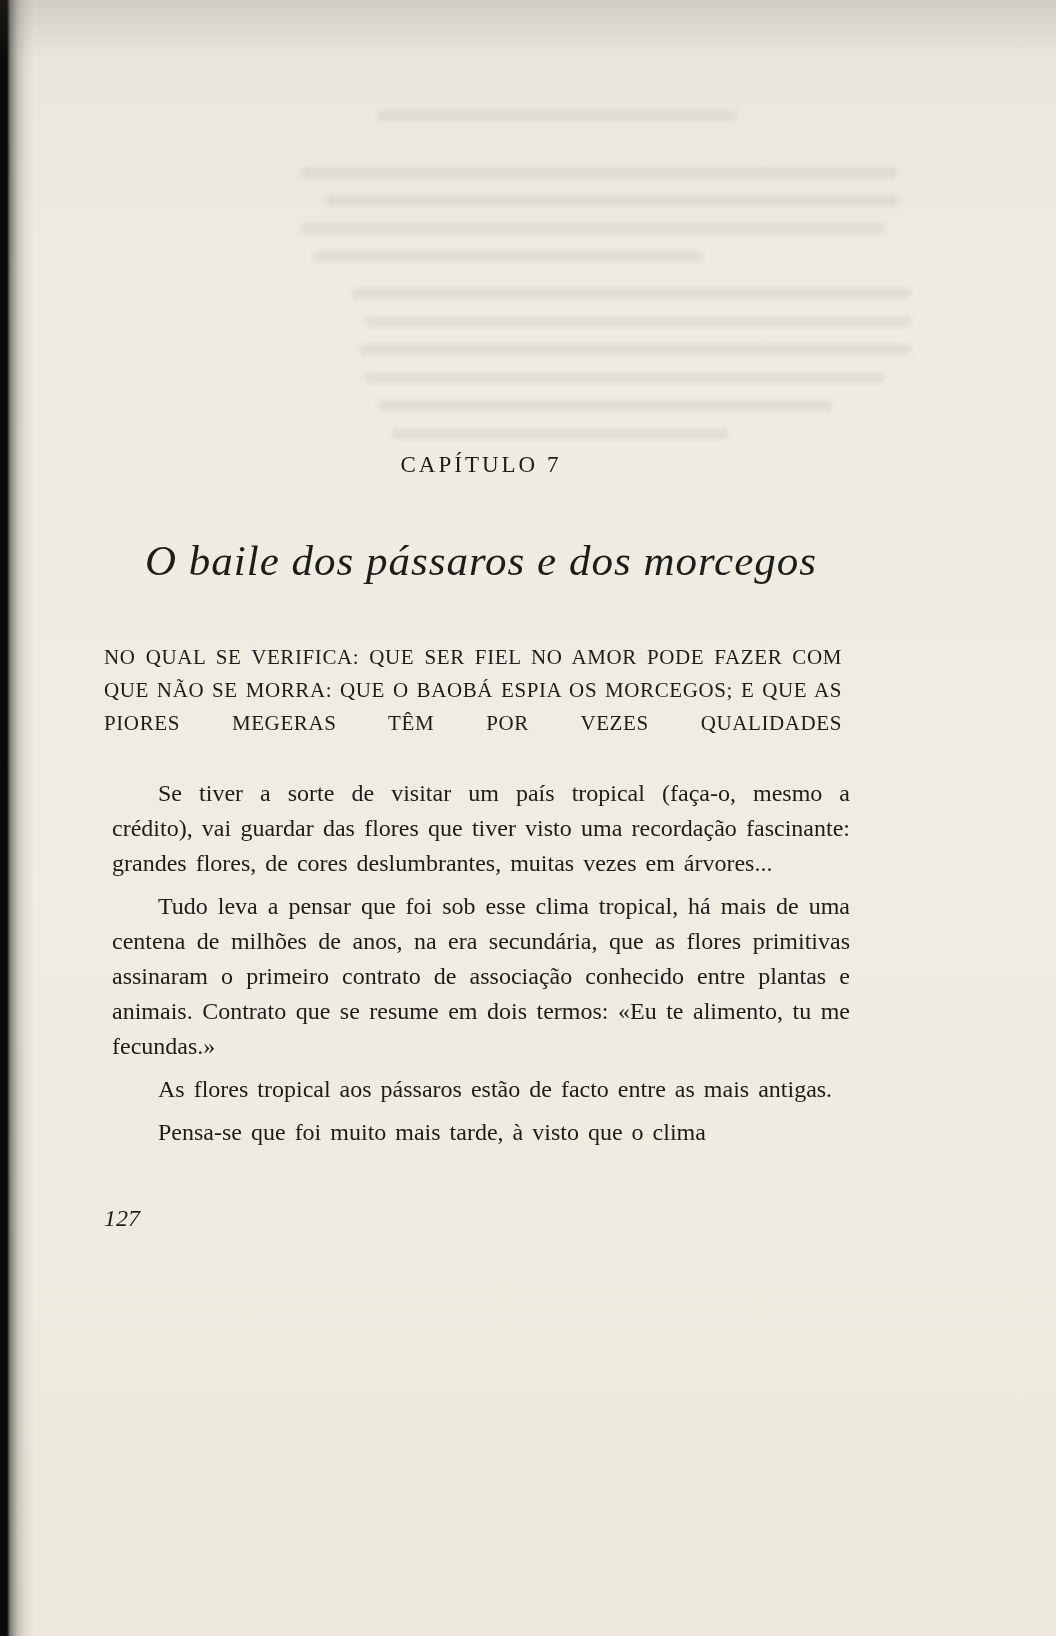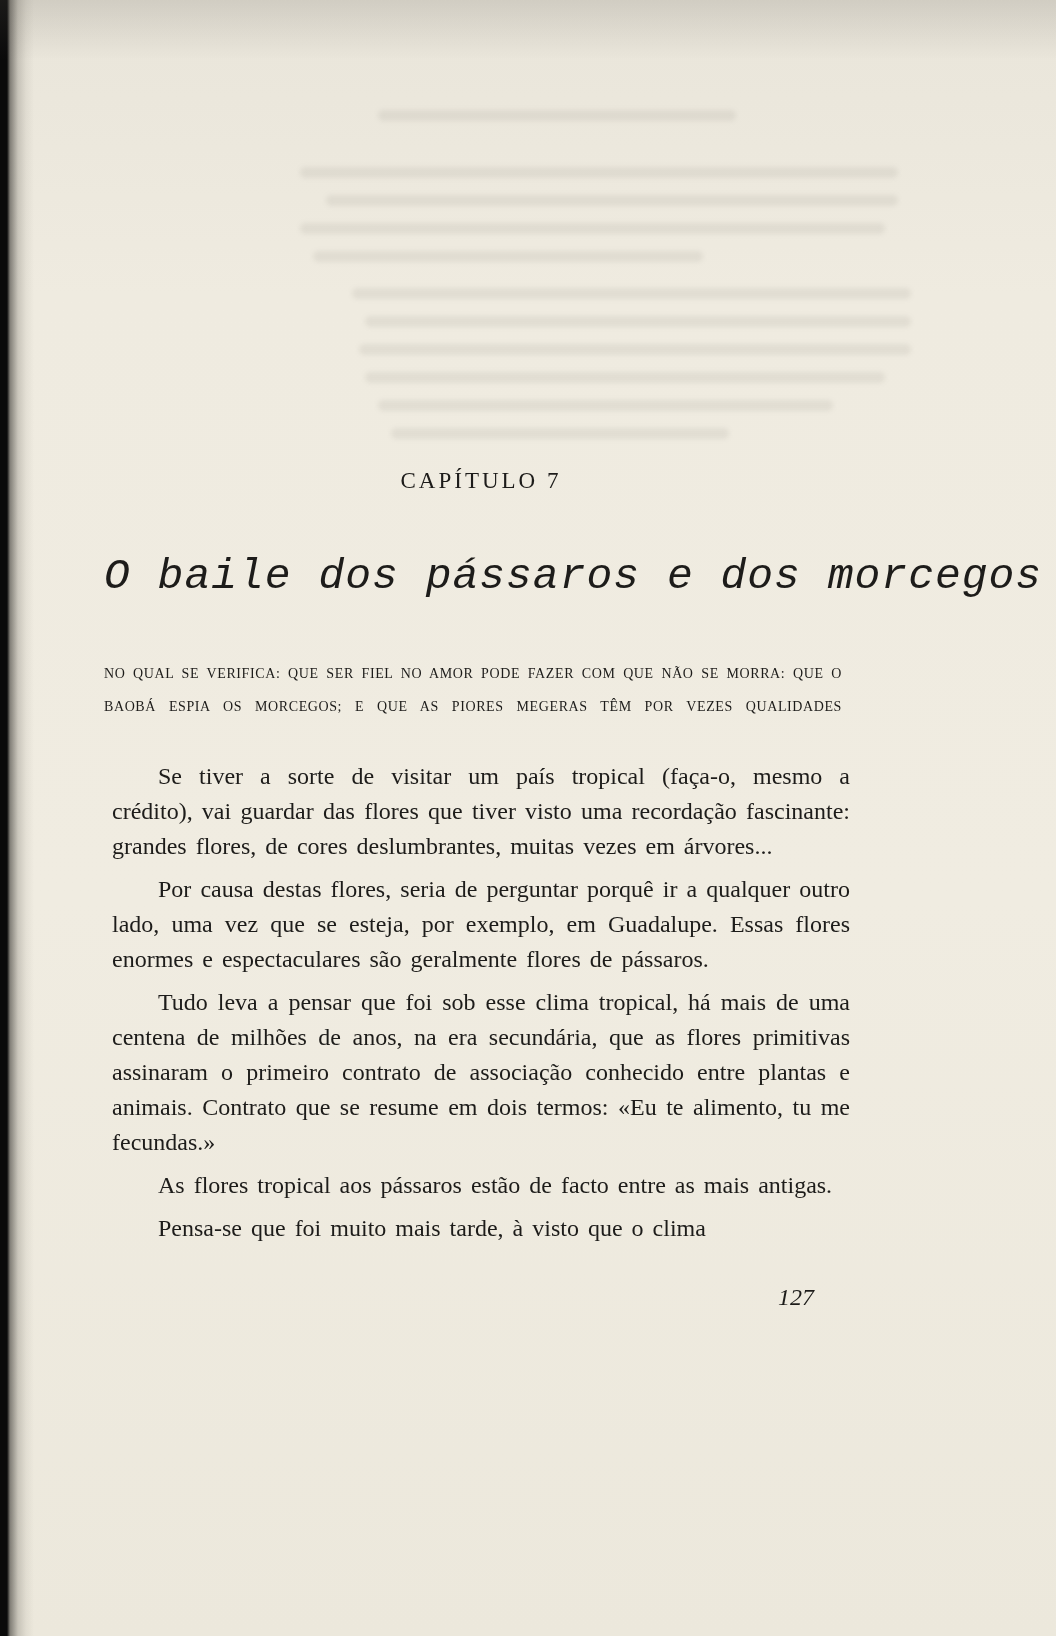--- a/index.html
+++ b/index.html
@@ -71,7 +71,7 @@
     width: 754px;
   }
   .chapter-label {
-    margin: 16px 0 58px 0;
+    margin: 0 0 58px 0;
     font-size: 23px;
     font-weight: normal;
     text-align: center;

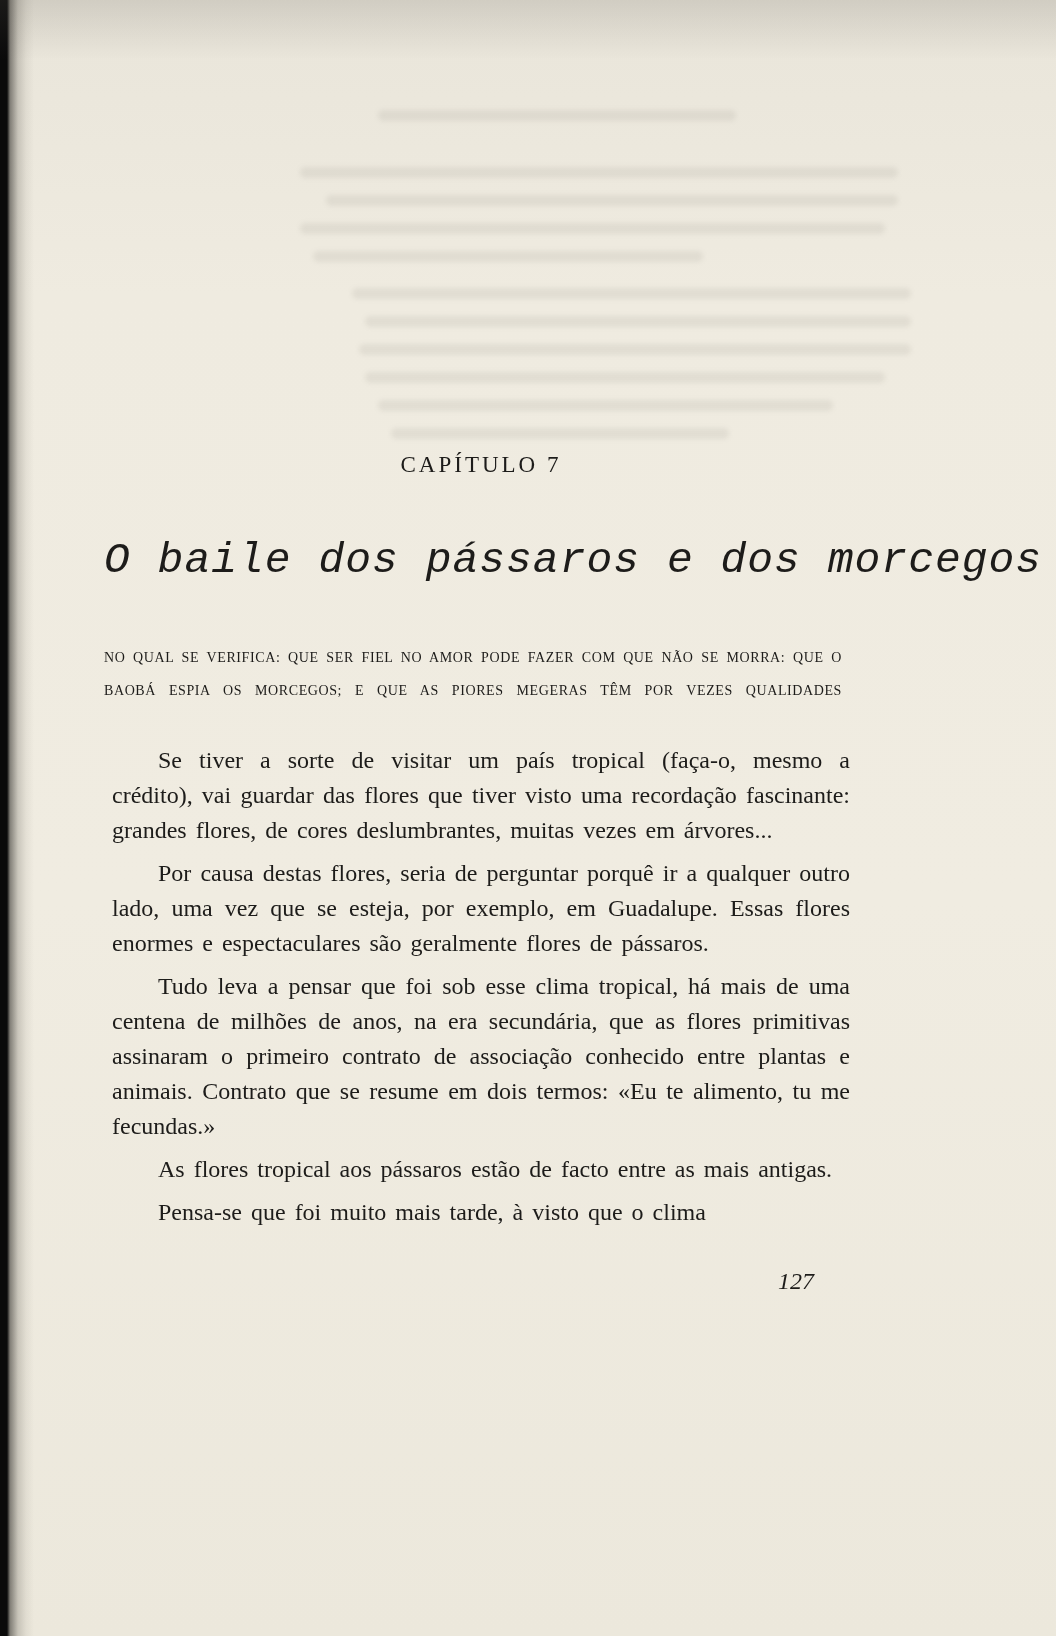--- a/index.html
+++ b/index.html
@@ -85,7 +85,6 @@
     text-align: center;
     letter-spacing: 1px;
     white-space: nowrap;
-    font-family: Liberation Mono, monospace;
   }
   .epigraph {
     margin: 0 16px 36px 0;

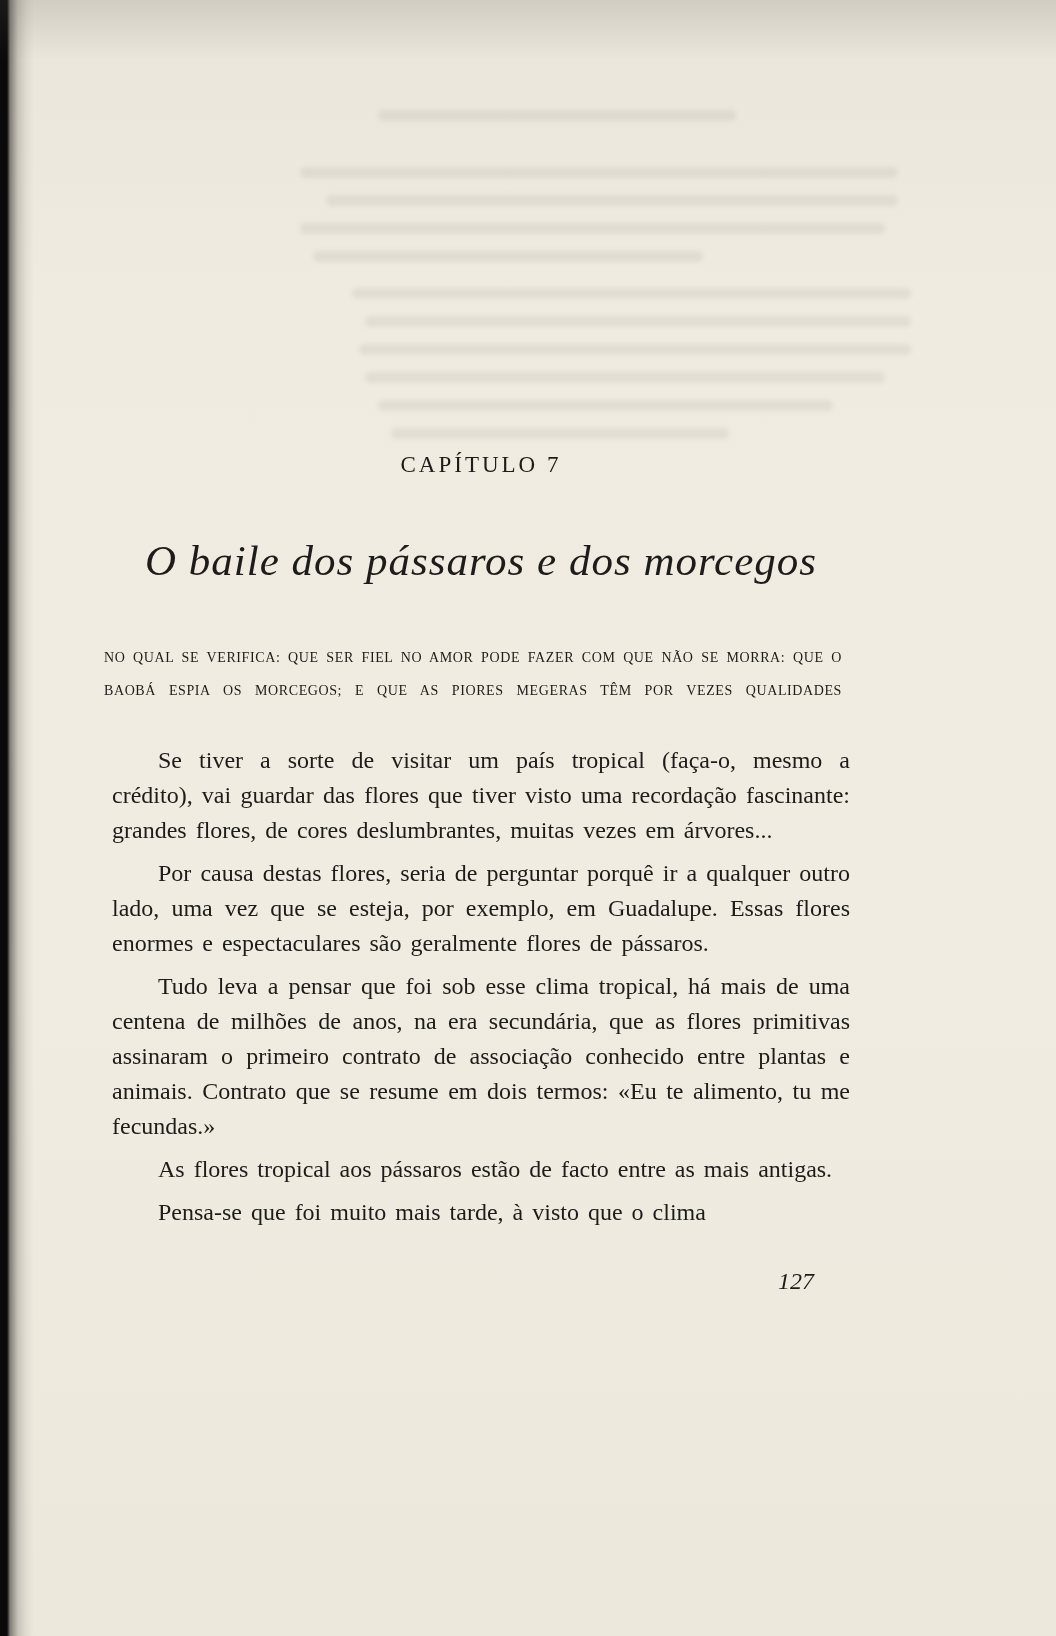--- a/index.html
+++ b/index.html
@@ -88,7 +88,7 @@
   }
   .epigraph {
     margin: 0 16px 36px 0;
-    font-size: 14px;
+    font-size: 21px;
     line-height: 33px;
     letter-spacing: 0.6px;
     word-spacing: 2px;

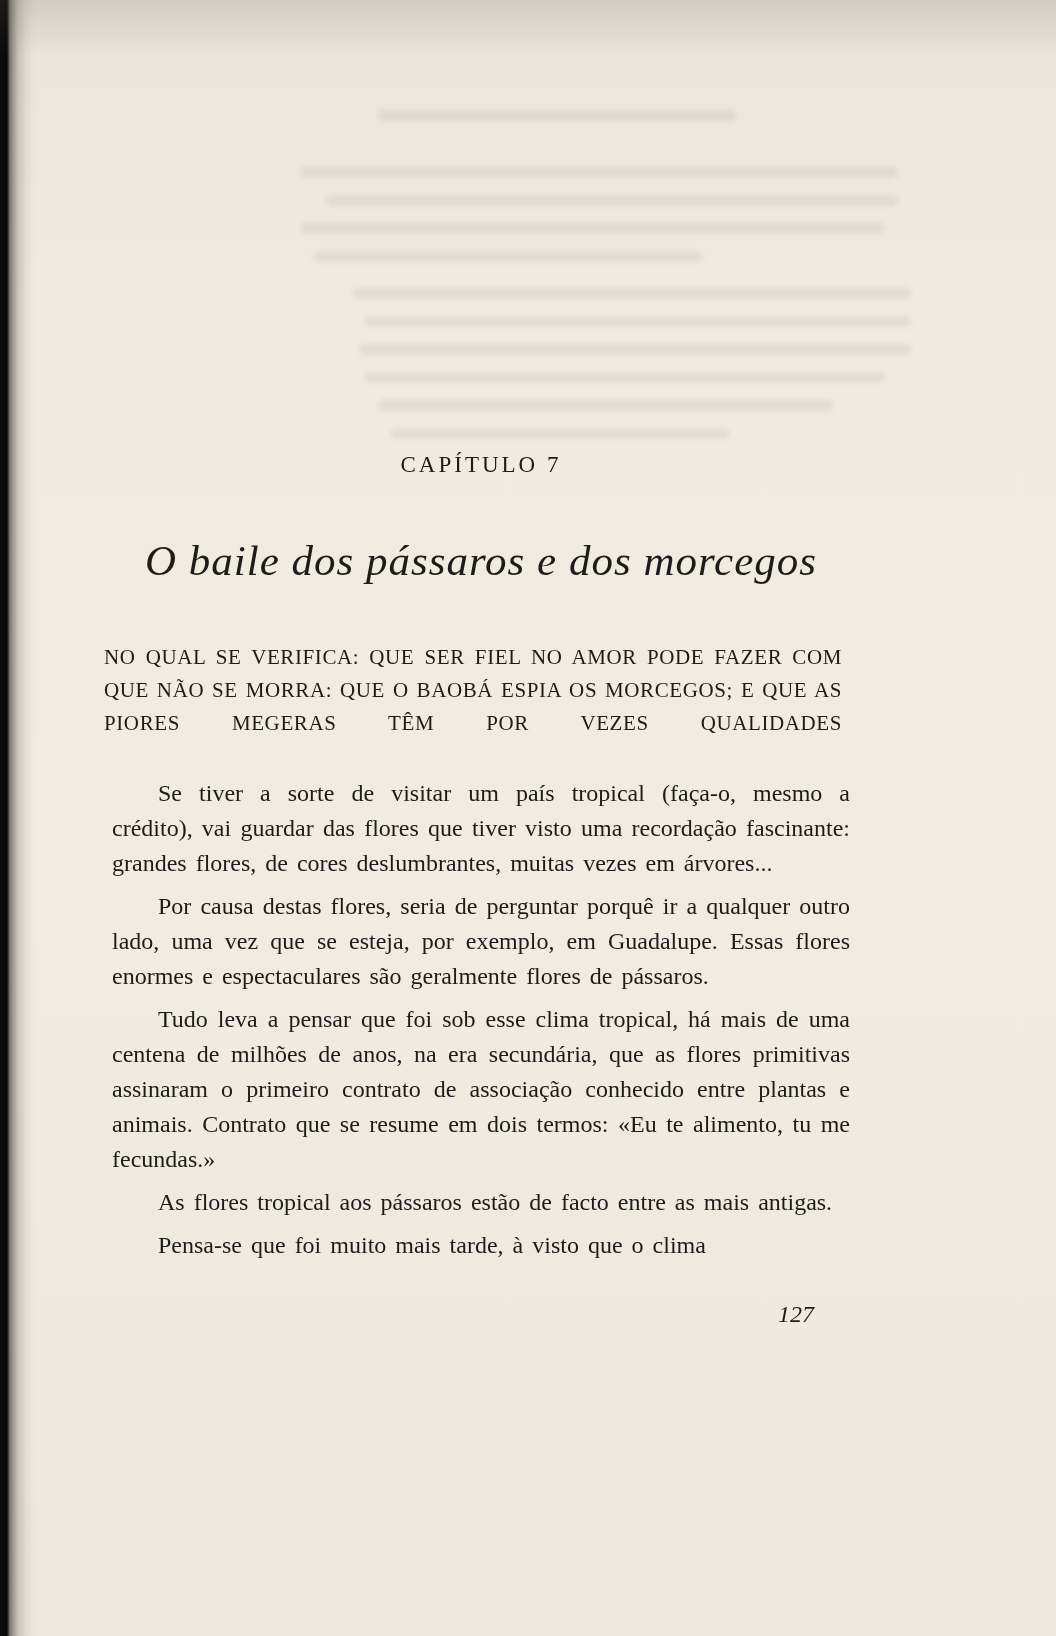--- a/index.html
+++ b/index.html
@@ -142,7 +142,6 @@
 
     <div class="body-text">
       <p>Se tiver a sorte de visitar um país tropical (faça-o, mesmo a crédito), vai guardar das flores que tiver visto uma recordação fascinante: grandes flores, de cores deslumbrantes, muitas vezes em árvores...</p>
-      <p>Por causa destas flores, seria de perguntar porquê ir a qualquer outro lado, uma vez que se esteja, por exemplo, em Guadalupe. Essas flores enormes e espectaculares são geralmente flores de pássaros.</p>
       <p>Tudo leva a pensar que foi sob esse clima tropical, há mais de uma centena de milhões de anos, na era secundária, que as flores primitivas assinaram o primeiro contrato de associação conhecido entre plantas e animais. Contrato que se resume em dois termos: «Eu te alimento, tu me fecundas.»</p>
       <p>As flores tropical aos pássaros estão de facto entre as mais antigas.</p>
       <p>Pensa-se que foi muito mais tarde, à visto que o clima</p>

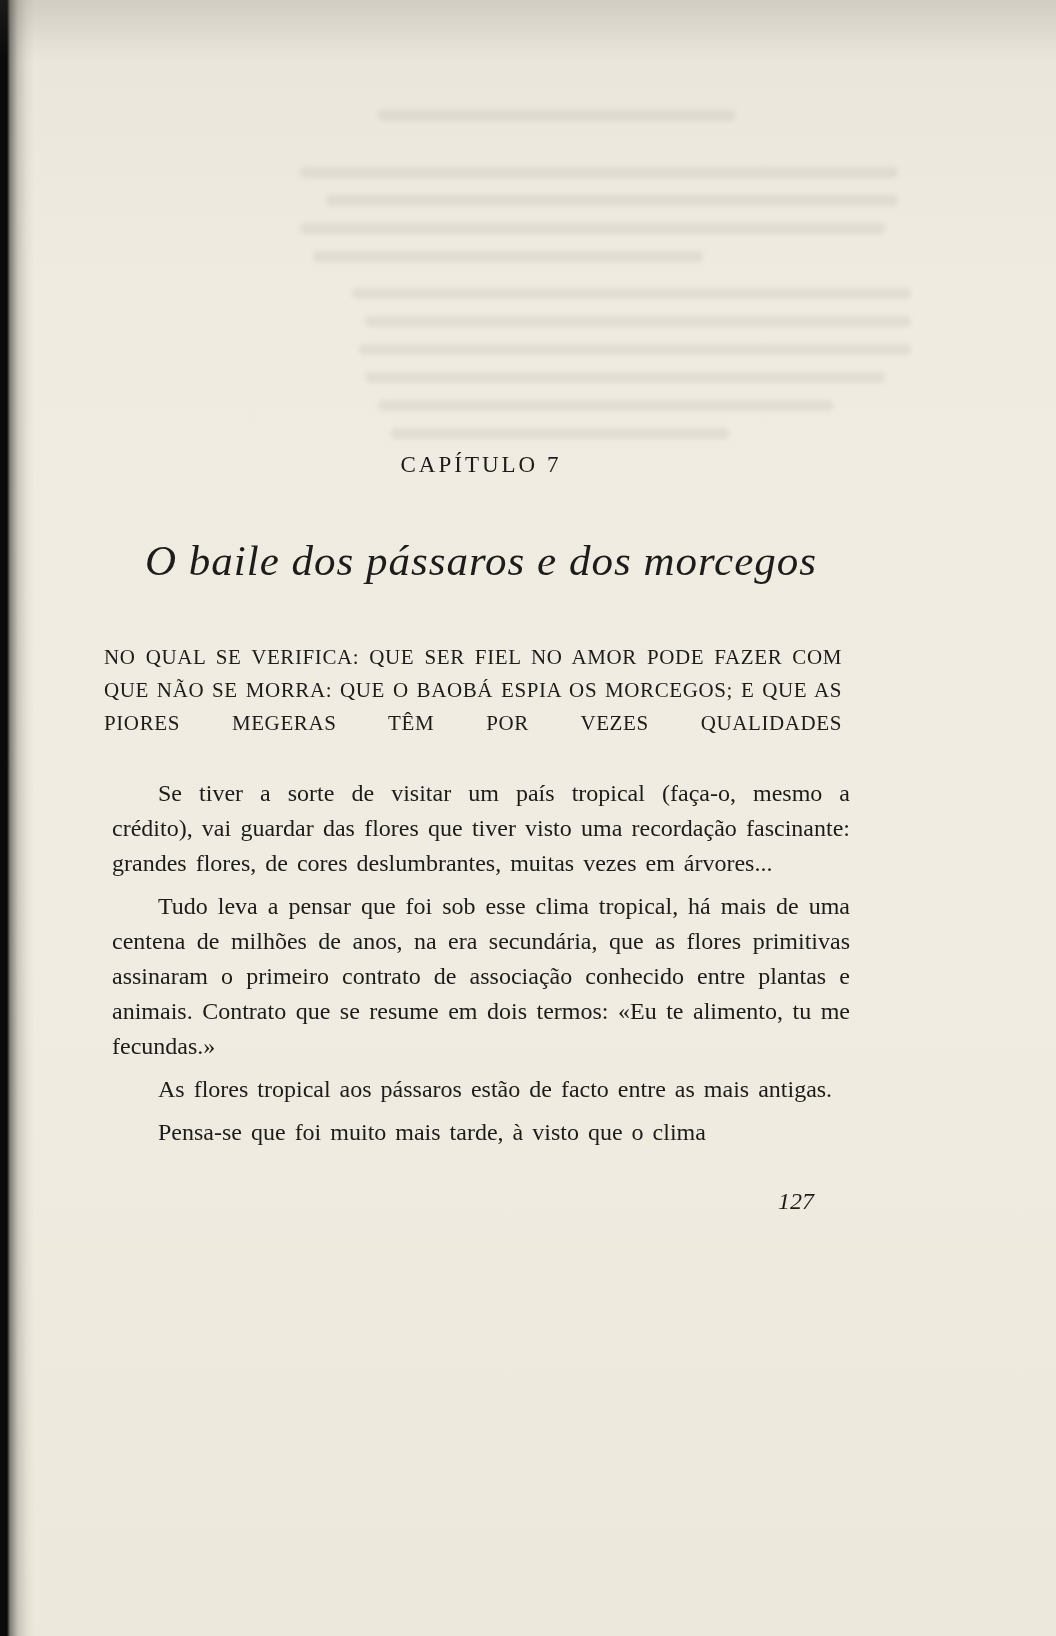--- a/index.html
+++ b/index.html
@@ -104,9 +104,9 @@
     word-spacing: 3px;
   }
   .page-number {
-    margin-top: 38px;
+    margin-top: 55px;
     padding-right: 44px;
-    text-align: right;
+    text-align: left;
     font-size: 24px;
     font-style: italic;
   }

